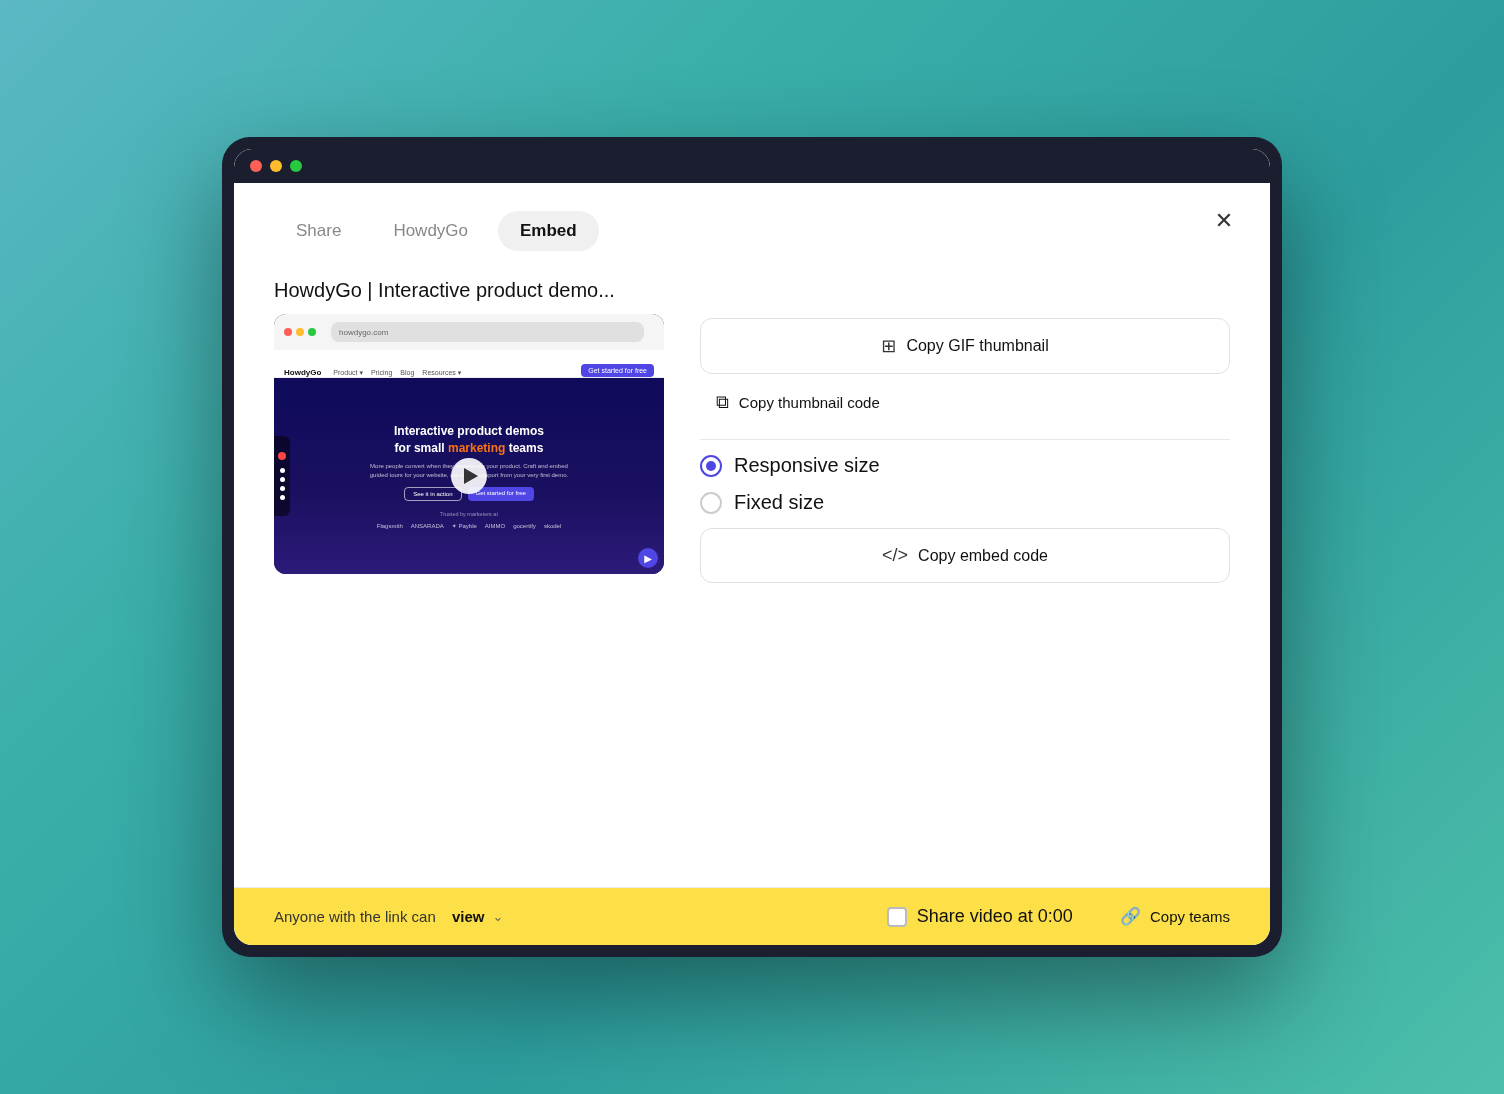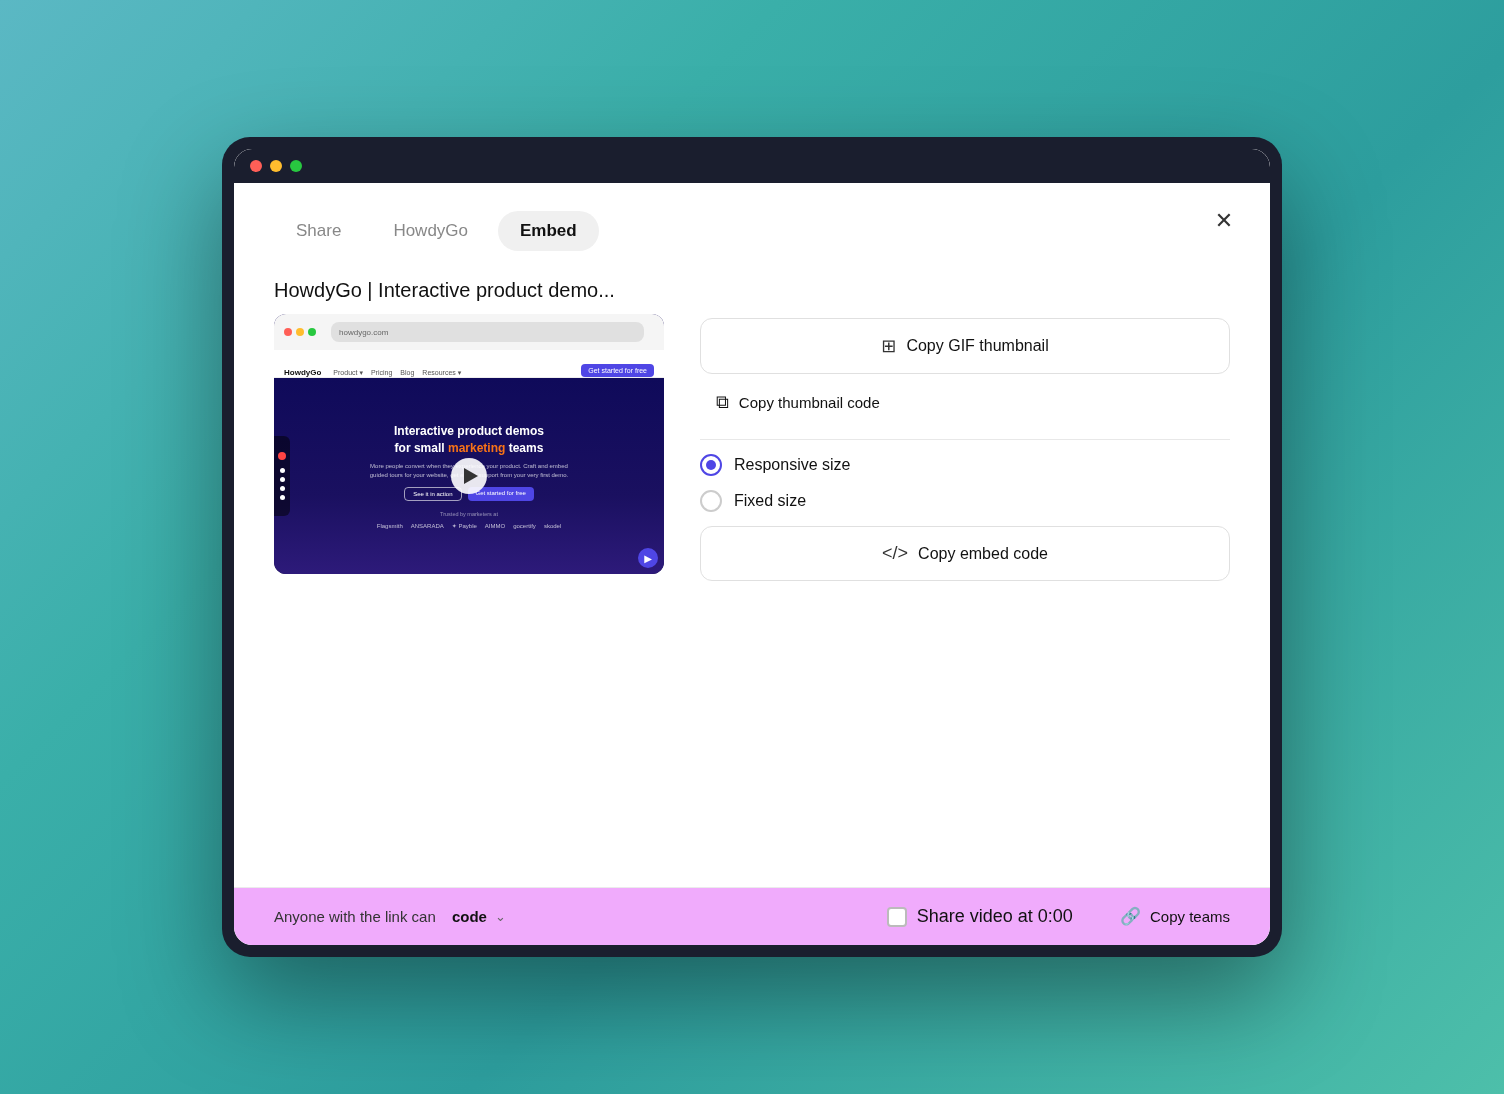--- a/index.html
+++ b/index.html
@@ -361,7 +361,7 @@
     }
 
     .radio-label {
-      font-size: 16px;
+      font-size: 20px;
       color: #111;
       font-weight: 400;
     }

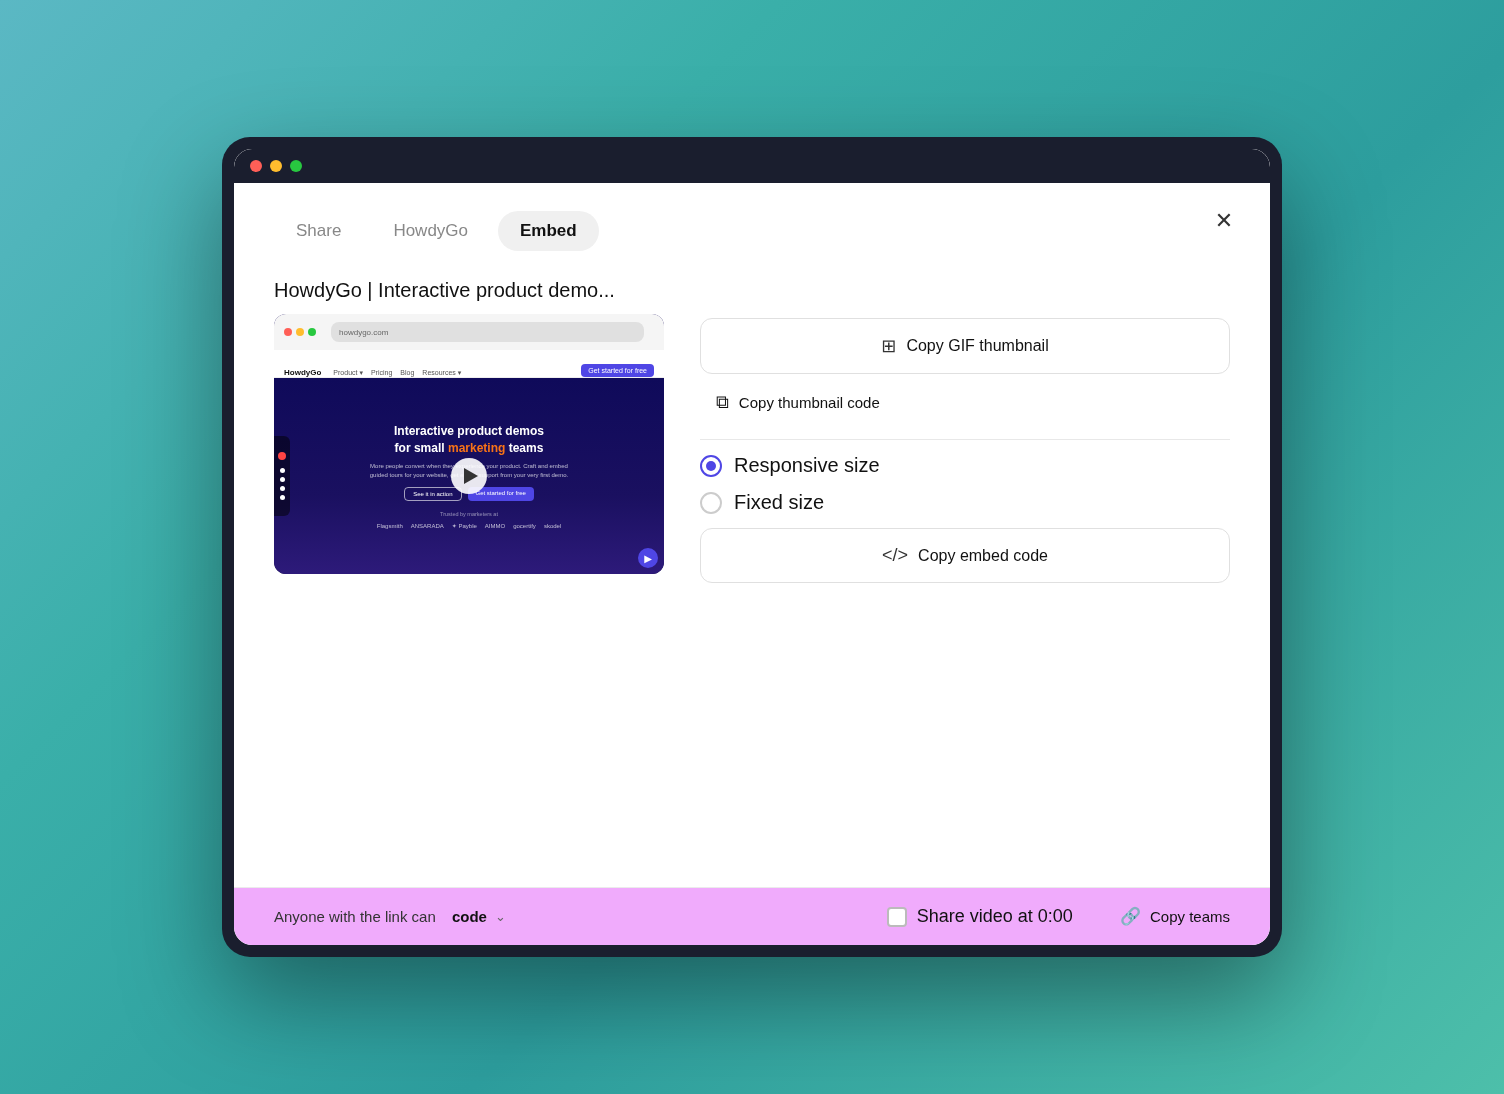--- a/index.html
+++ b/index.html
@@ -368,7 +368,7 @@
 
     
     .dialog-footer {
-      background: #f0abfc;
+      background: #fde047;
       border-top: 1px solid #ebebeb;
       padding: 18px 40px;
       display: flex;

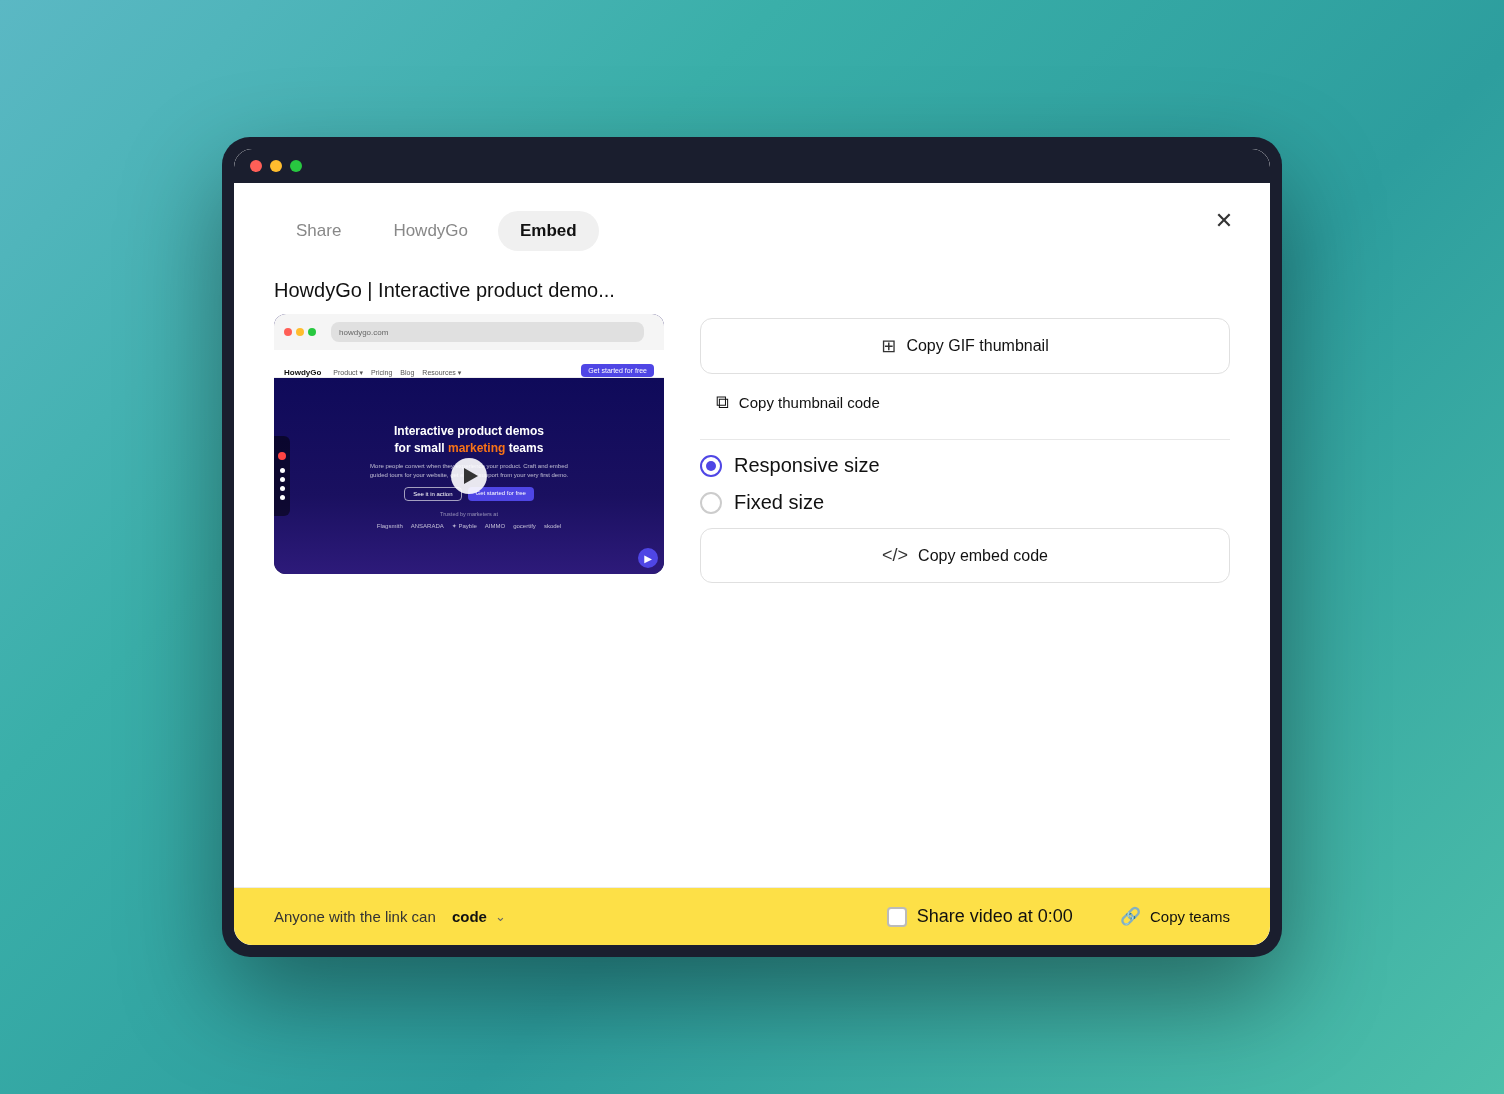--- a/index.html
+++ b/index.html
@@ -603,7 +603,7 @@
       <div class="footer-permission">
         <span>Anyone with the link can</span>
         &nbsp;
-        <strong>code</strong>
+        <strong>view</strong>
         <span class="chevron-down">⌄</span>
       </div>
 

